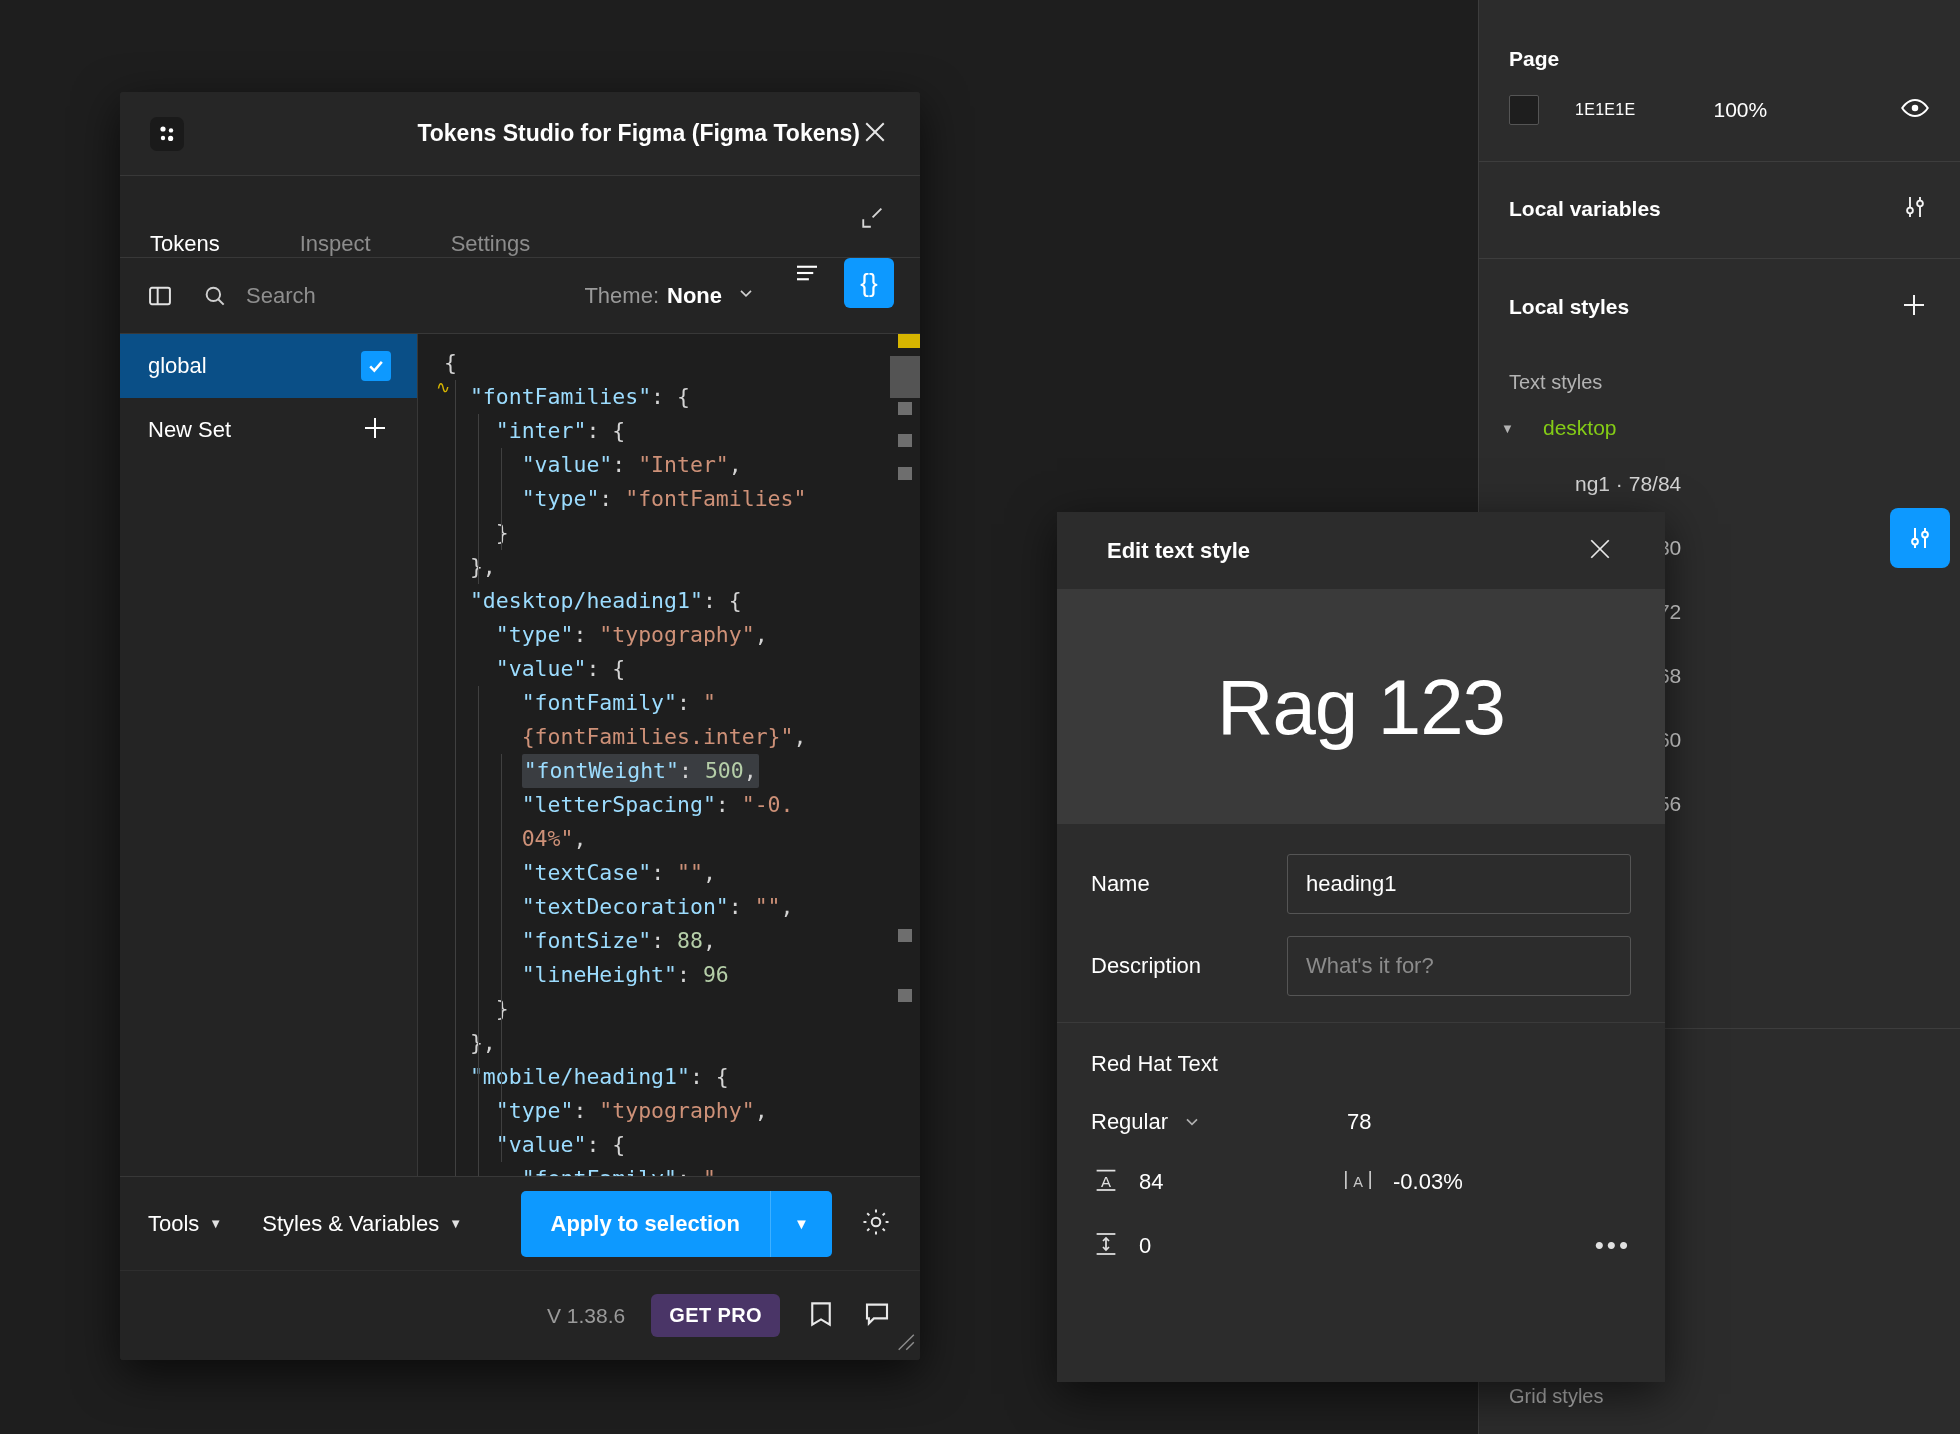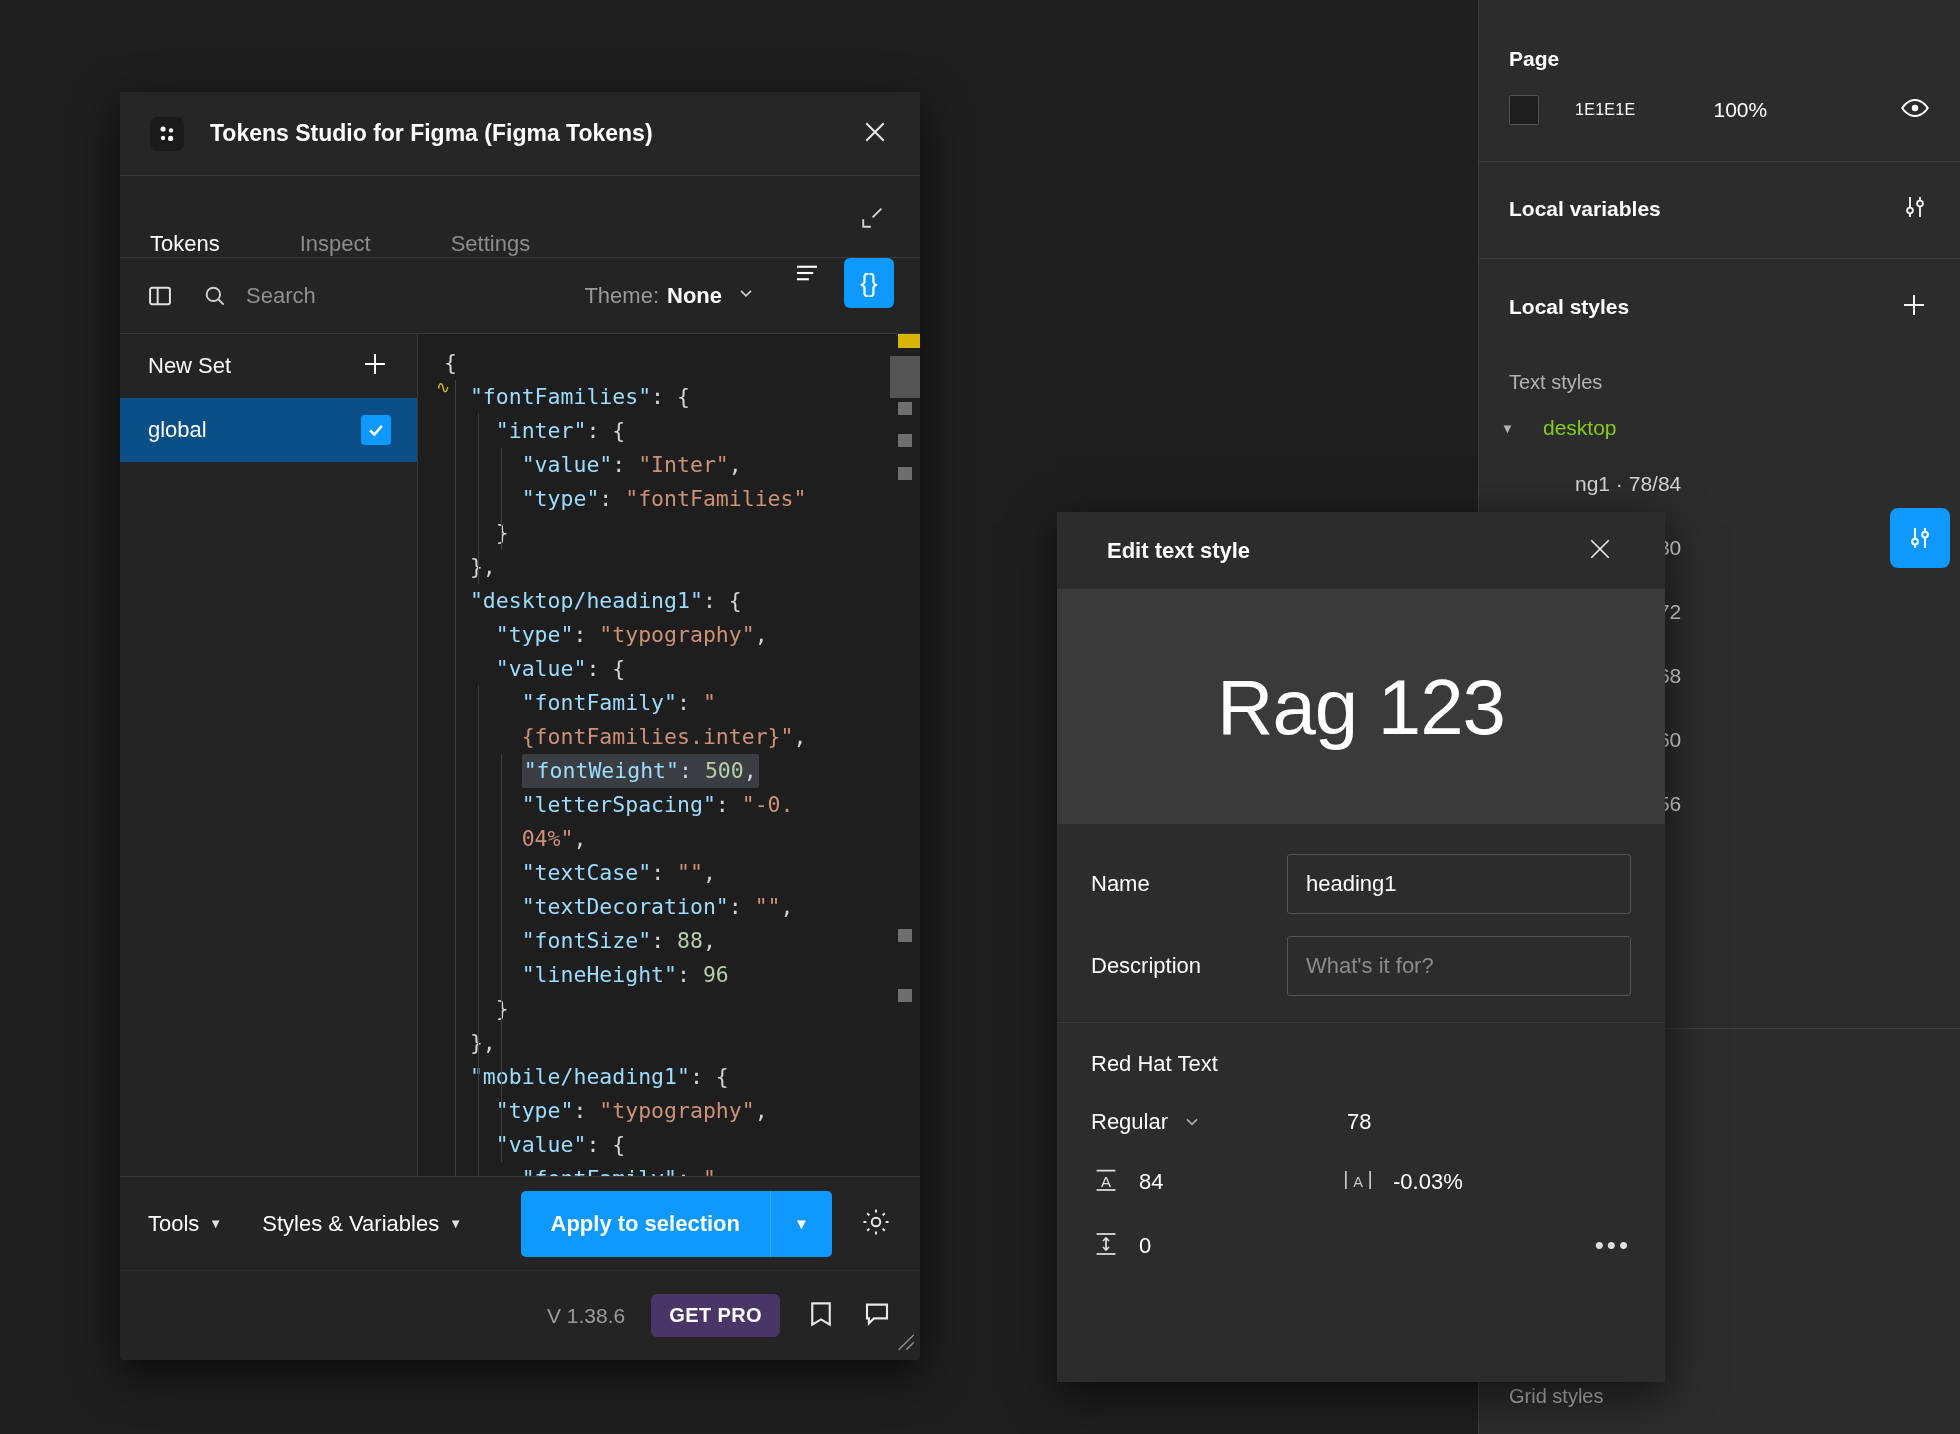--- a/index.html
+++ b/index.html
@@ -53,7 +53,7 @@
   }
   .pl-titlebar {
     height: 84px; display: flex; align-items: center; padding: 0 30px;
-    border-bottom: 1px solid #383838; background: #262626;
+    border-bottom: 1px solid #383838; background: #262626; text-align: right;
   }
   .pl-logo {
     width: 34px; height: 34px; border-radius: 7px; background: #1a1a1a;

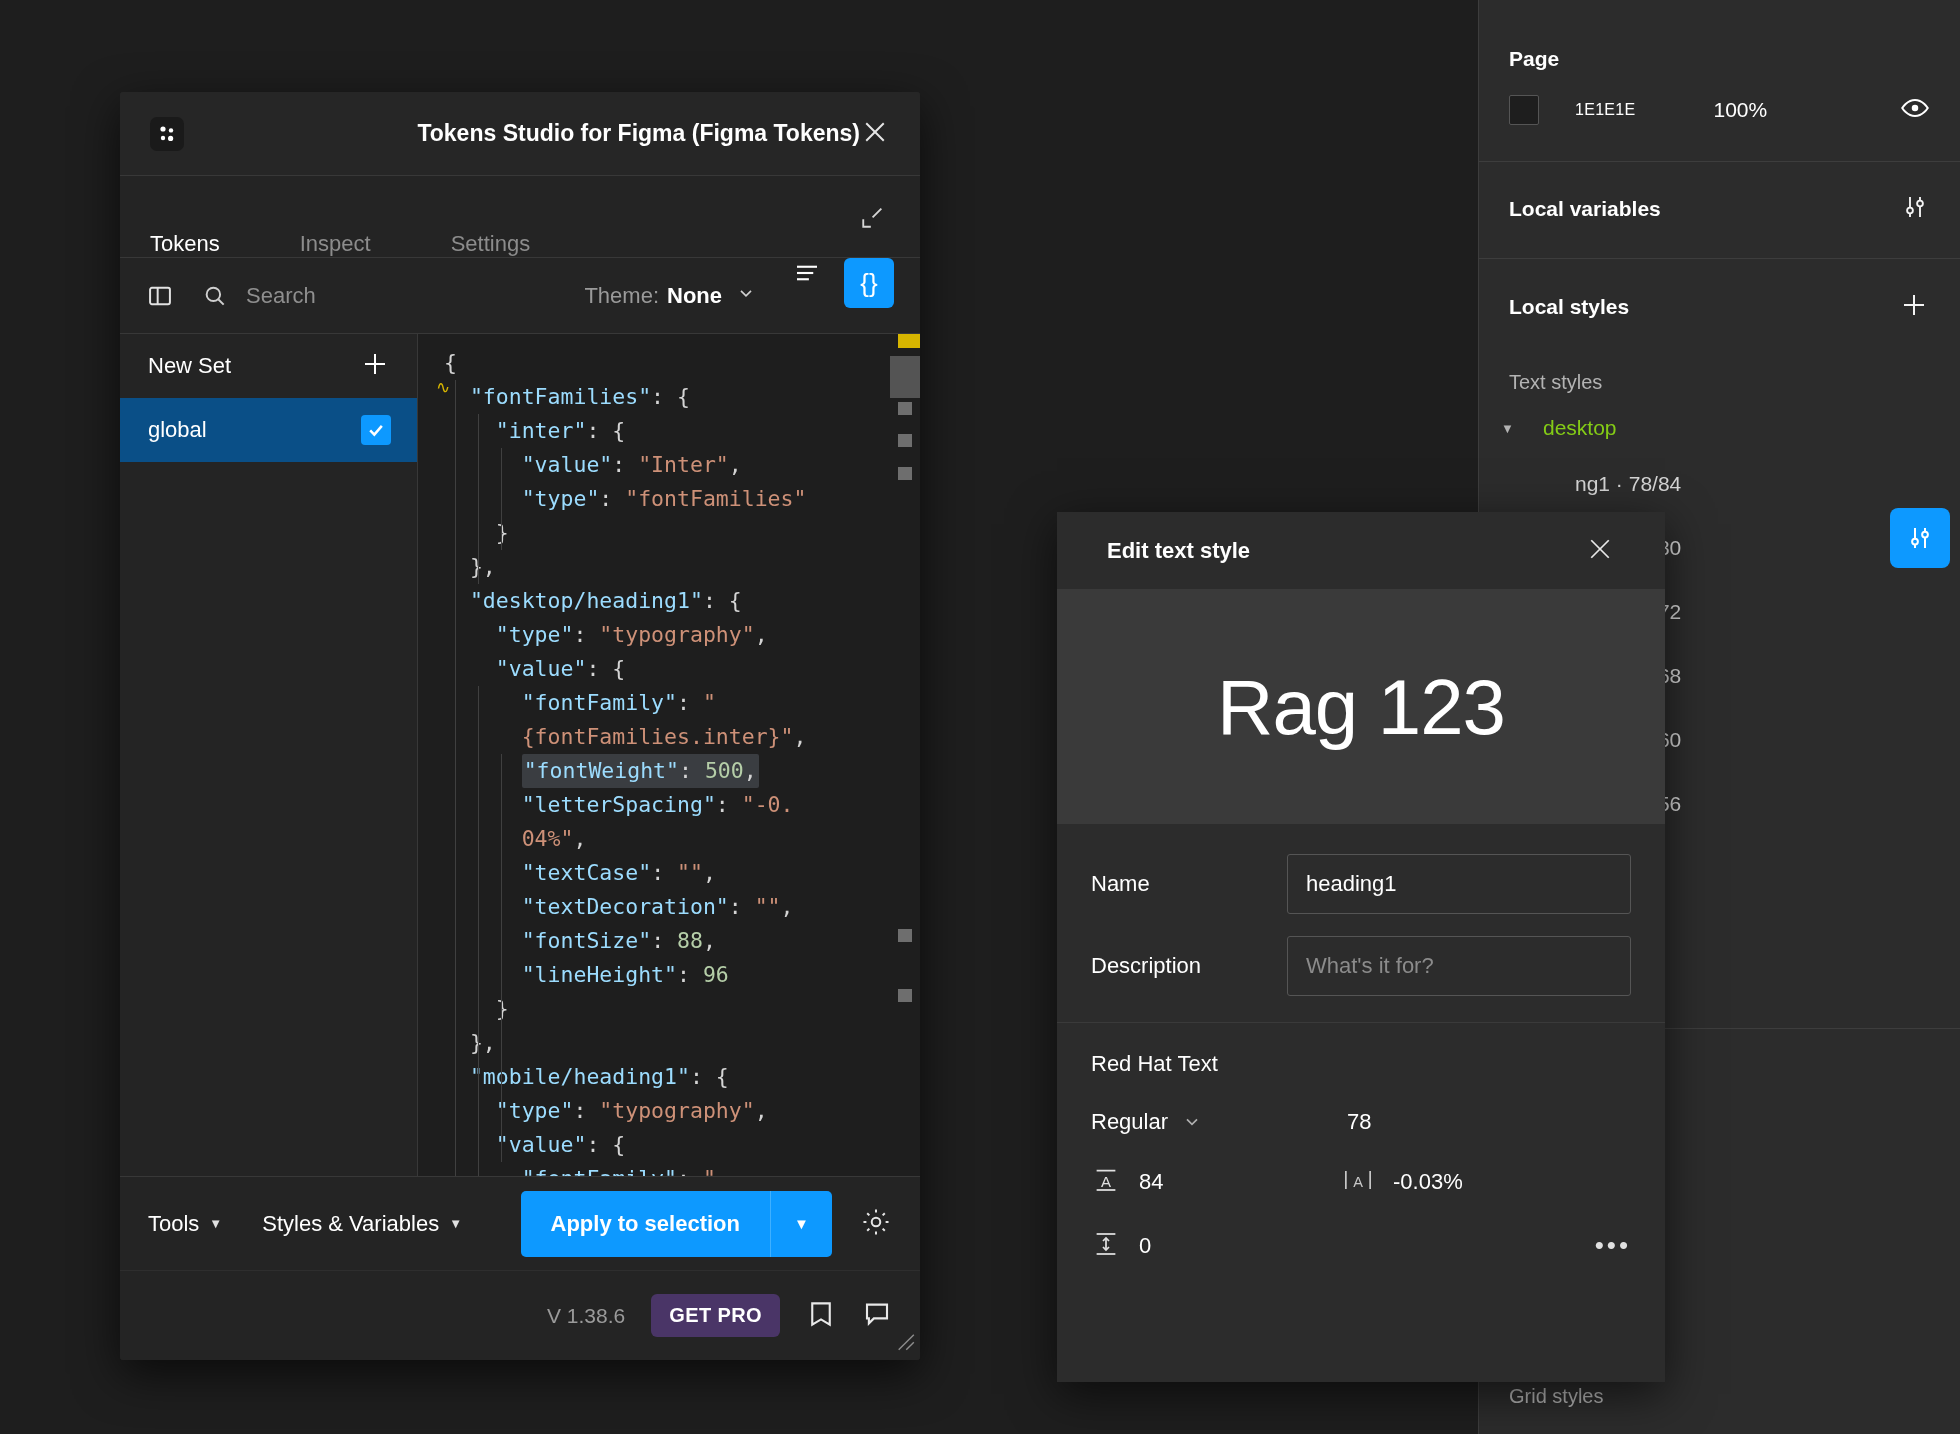--- a/index.html
+++ b/index.html
@@ -346,20 +346,20 @@
     <div class="pl-body">
 
       <div class="pl-sets">
+        <div class="pl-set-row selected">
+          <span class="pl-set-label">global</span>
+          <span class="pl-check">
+            <svg width="20" height="20" viewBox="0 0 24 24" fill="none" stroke="#fff" stroke-width="3">
+              <polyline points="5,12.5 10,17.5 19,7"></polyline>
+            </svg>
+          </span>
+        </div>
         <div class="pl-set-row">
           <span class="pl-set-label">New Set</span>
           <span class="pl-plus">
             <svg width="32" height="32" viewBox="0 0 24 24" stroke="#ffffff" stroke-width="1.5">
               <line x1="12" y1="4.5" x2="12" y2="19.5"></line>
                 <line x1="4.5" y1="12" x2="19.5" y2="12"></line>
-            </svg>
-          </span>
-        </div>
-        <div class="pl-set-row selected">
-          <span class="pl-set-label">global</span>
-          <span class="pl-check">
-            <svg width="20" height="20" viewBox="0 0 24 24" fill="none" stroke="#fff" stroke-width="3">
-              <polyline points="5,12.5 10,17.5 19,7"></polyline>
             </svg>
           </span>
         </div>

